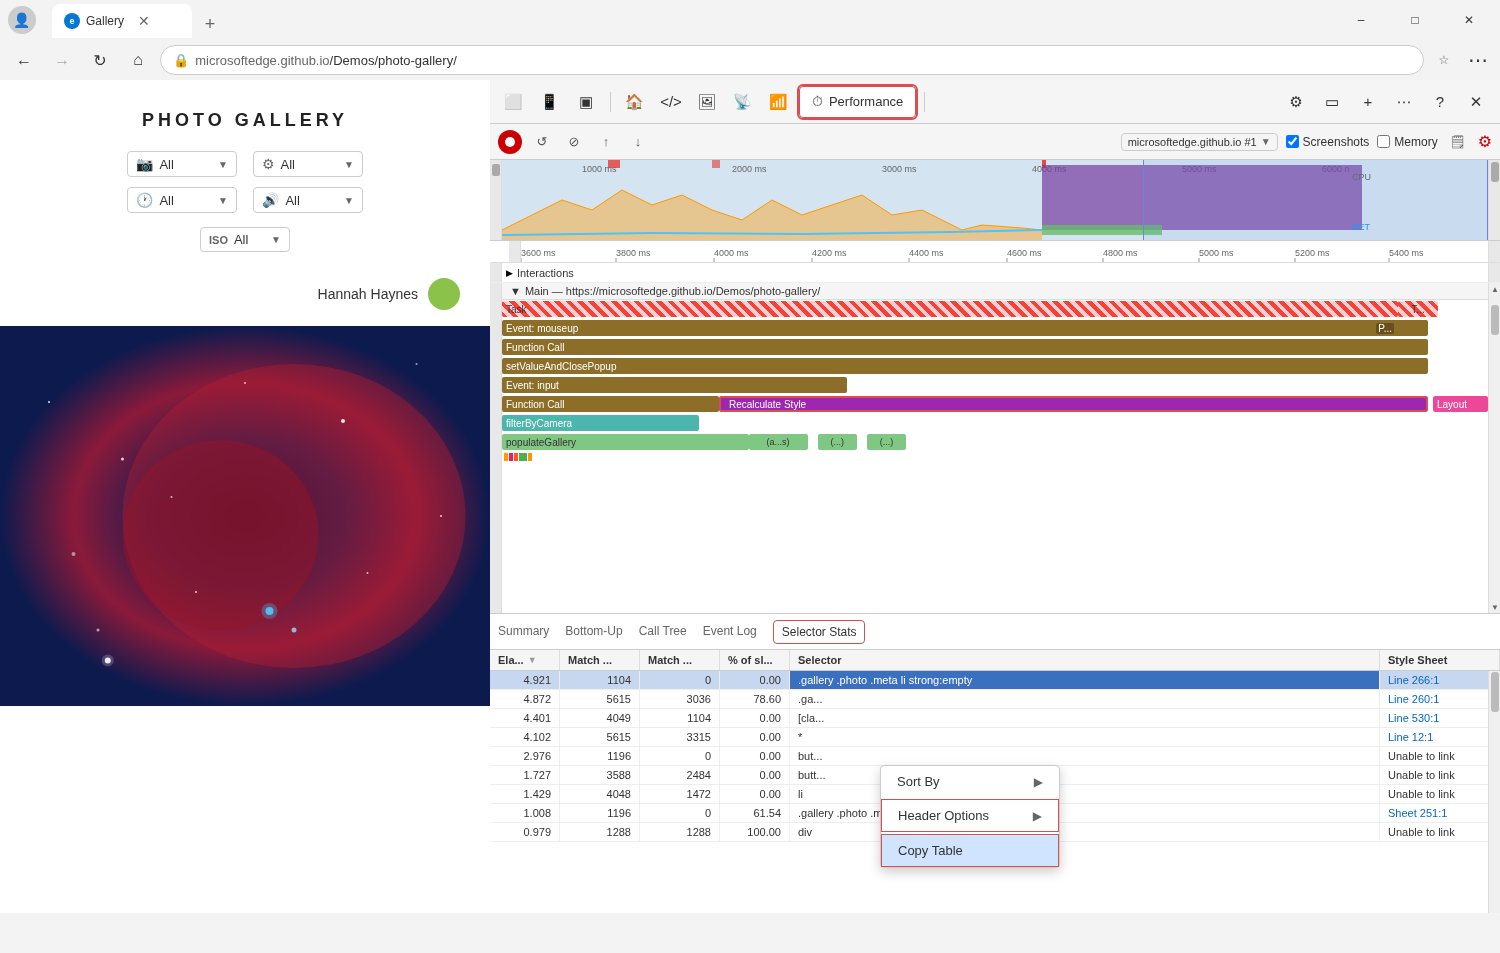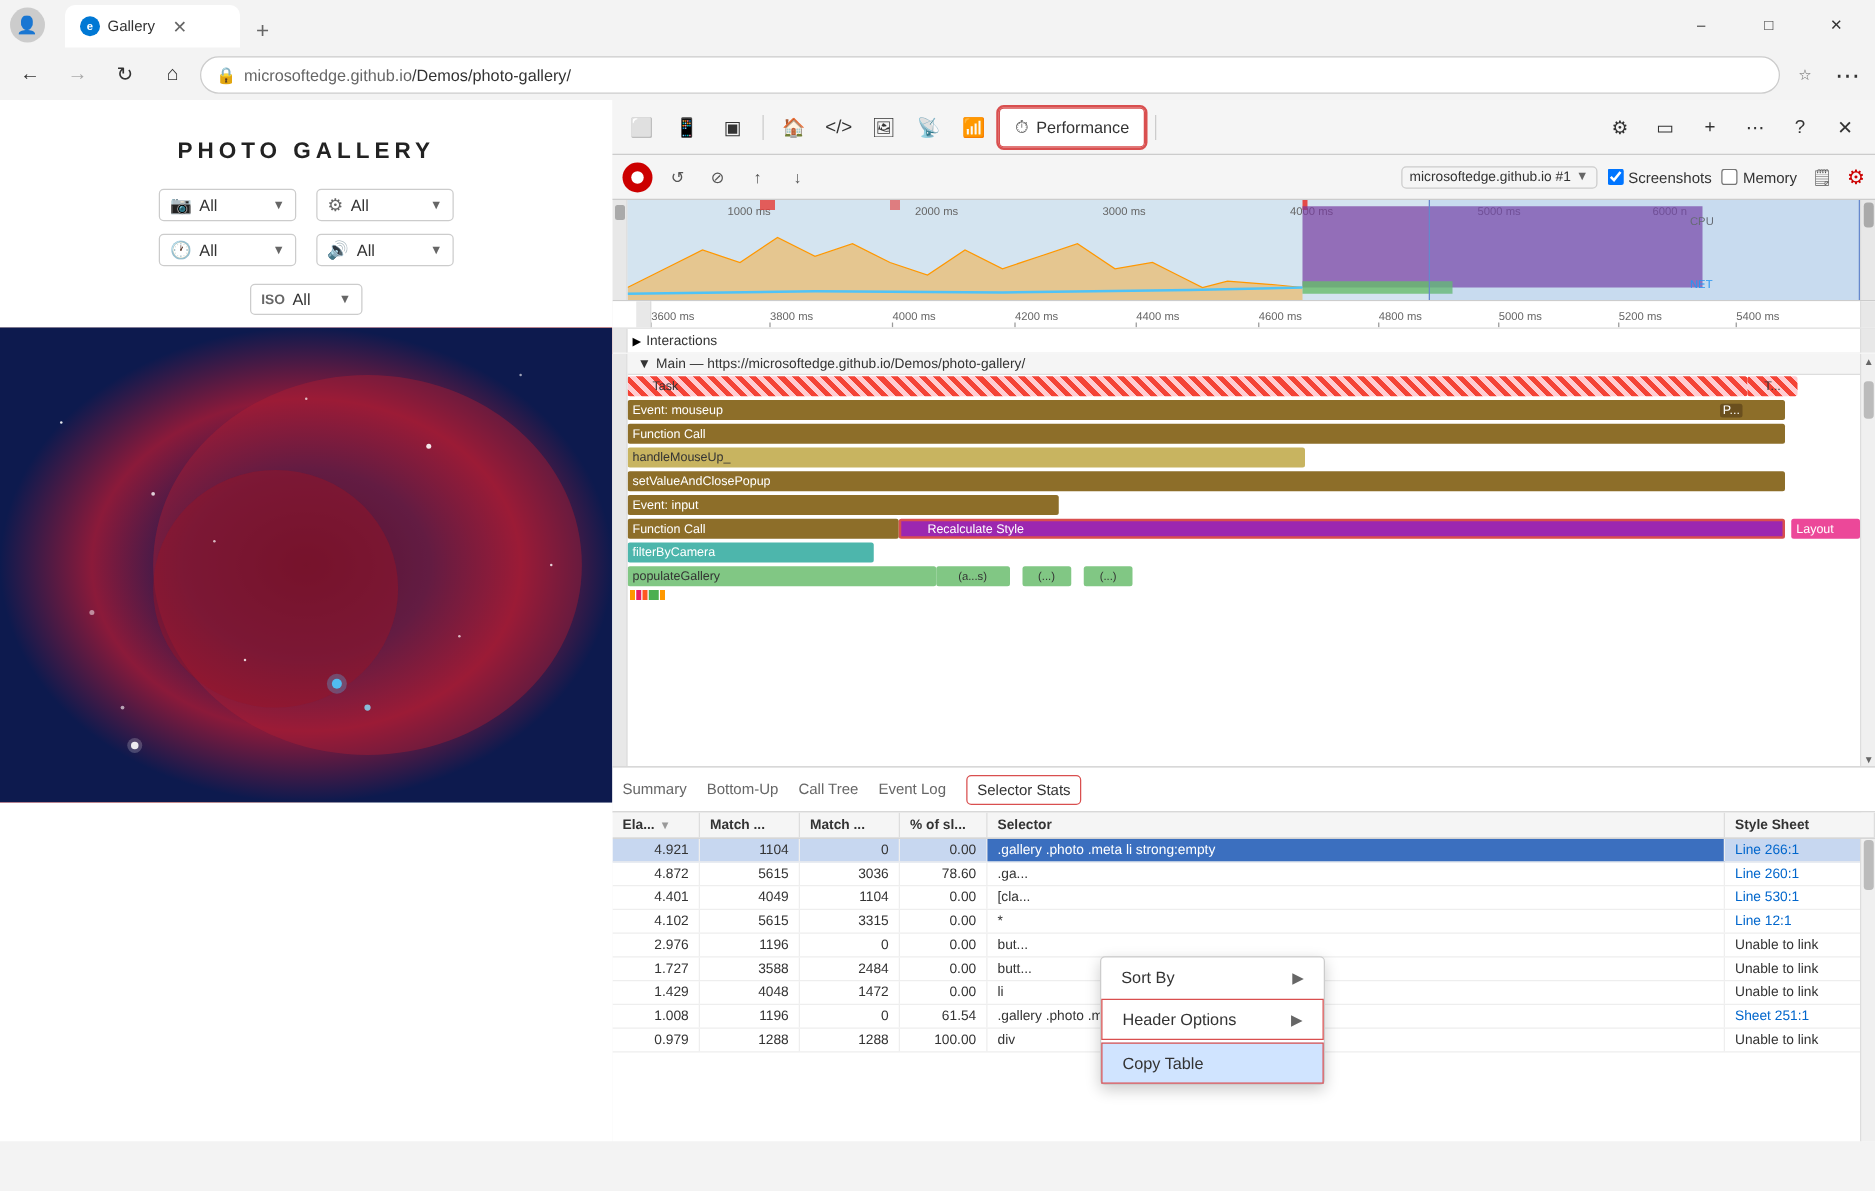--- a/index.html
+++ b/index.html
@@ -178,6 +178,10 @@
         <span class="filter-select">All</span>
         <span class="filter-chevron">▼</span>
       </div>
+    </div>
+    <div class="user-row">
+      <span class="username">Hannah Haynes</span>
+      <div class="user-avatar"></div>
     </div>
     <div class="gallery-image">
 

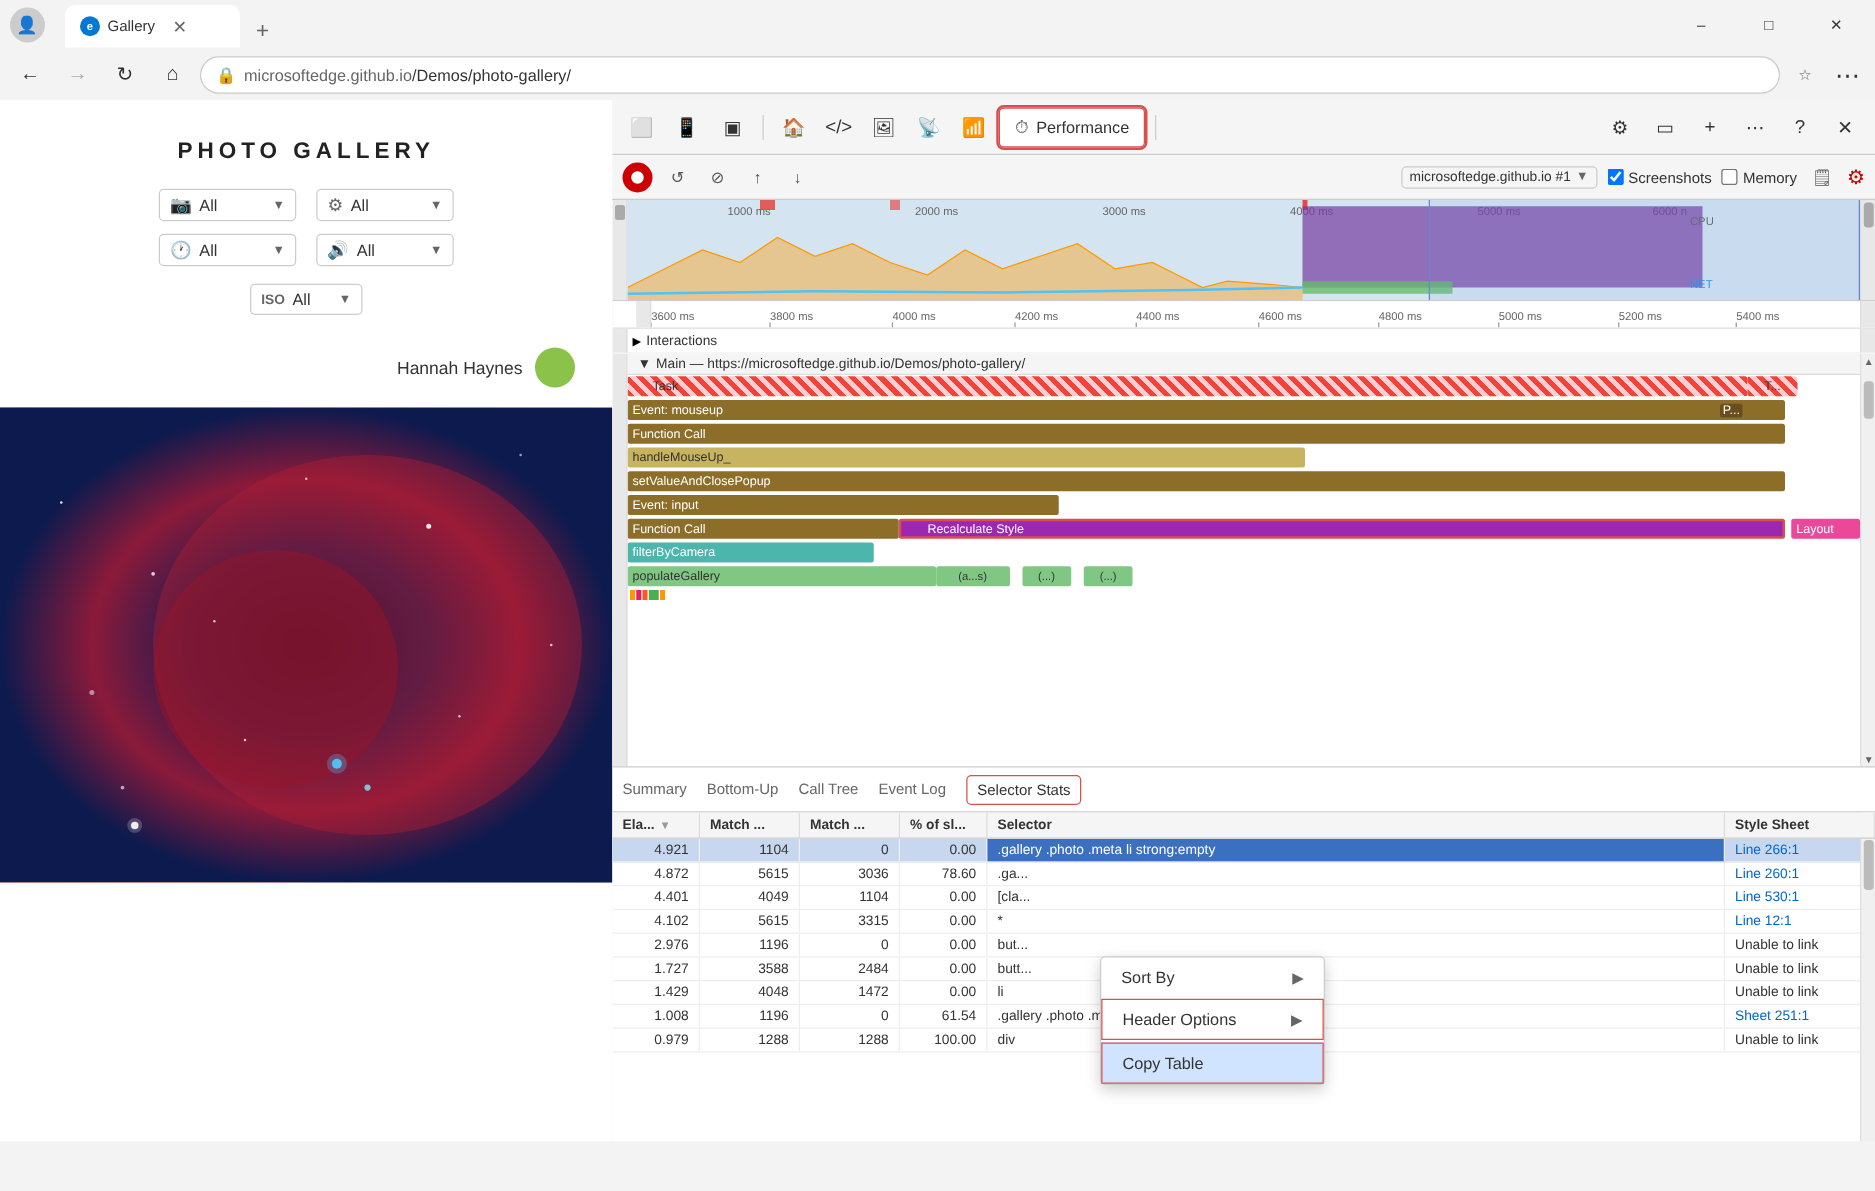--- a/index.html
+++ b/index.html
@@ -365,7 +365,7 @@
         <div style="position:relative; overflow:hidden;">
 
           <div style="height:18px; position:relative; margin-bottom:1px;">
-            <div style="position:absolute; left:0; right:90px; top:1px; height:16px; background:repeating-linear-gradient(45deg,#f44336,#f44336 4px,#ffcdd2 4px,#ffcdd2 8px); border-radius:2px; display:flex; align-items:center; padding:0 20px; font-size:10px; color:#333; overflow:hidden;">
+            <div style="position:absolute; left:0; right:90px; top:1px; height:16px; background:repeating-linear-gradient(45deg,#f44336,#f44336 4px,#ffcdd2 4px,#ffcdd2 8px); border-radius:2px; display:flex; align-items:center; padding:0 4px; font-size:10px; color:#333; overflow:hidden;">
               <span>Task</span>
             </div>
             <div style="position:absolute; right:50px; top:1px; width:40px; height:16px; background:repeating-linear-gradient(45deg,#f44336,#f44336 4px,#ffcdd2 4px,#ffcdd2 8px); border-radius:2px; display:flex; align-items:center; justify-content:center; font-size:10px; color:#333;">T...</div>

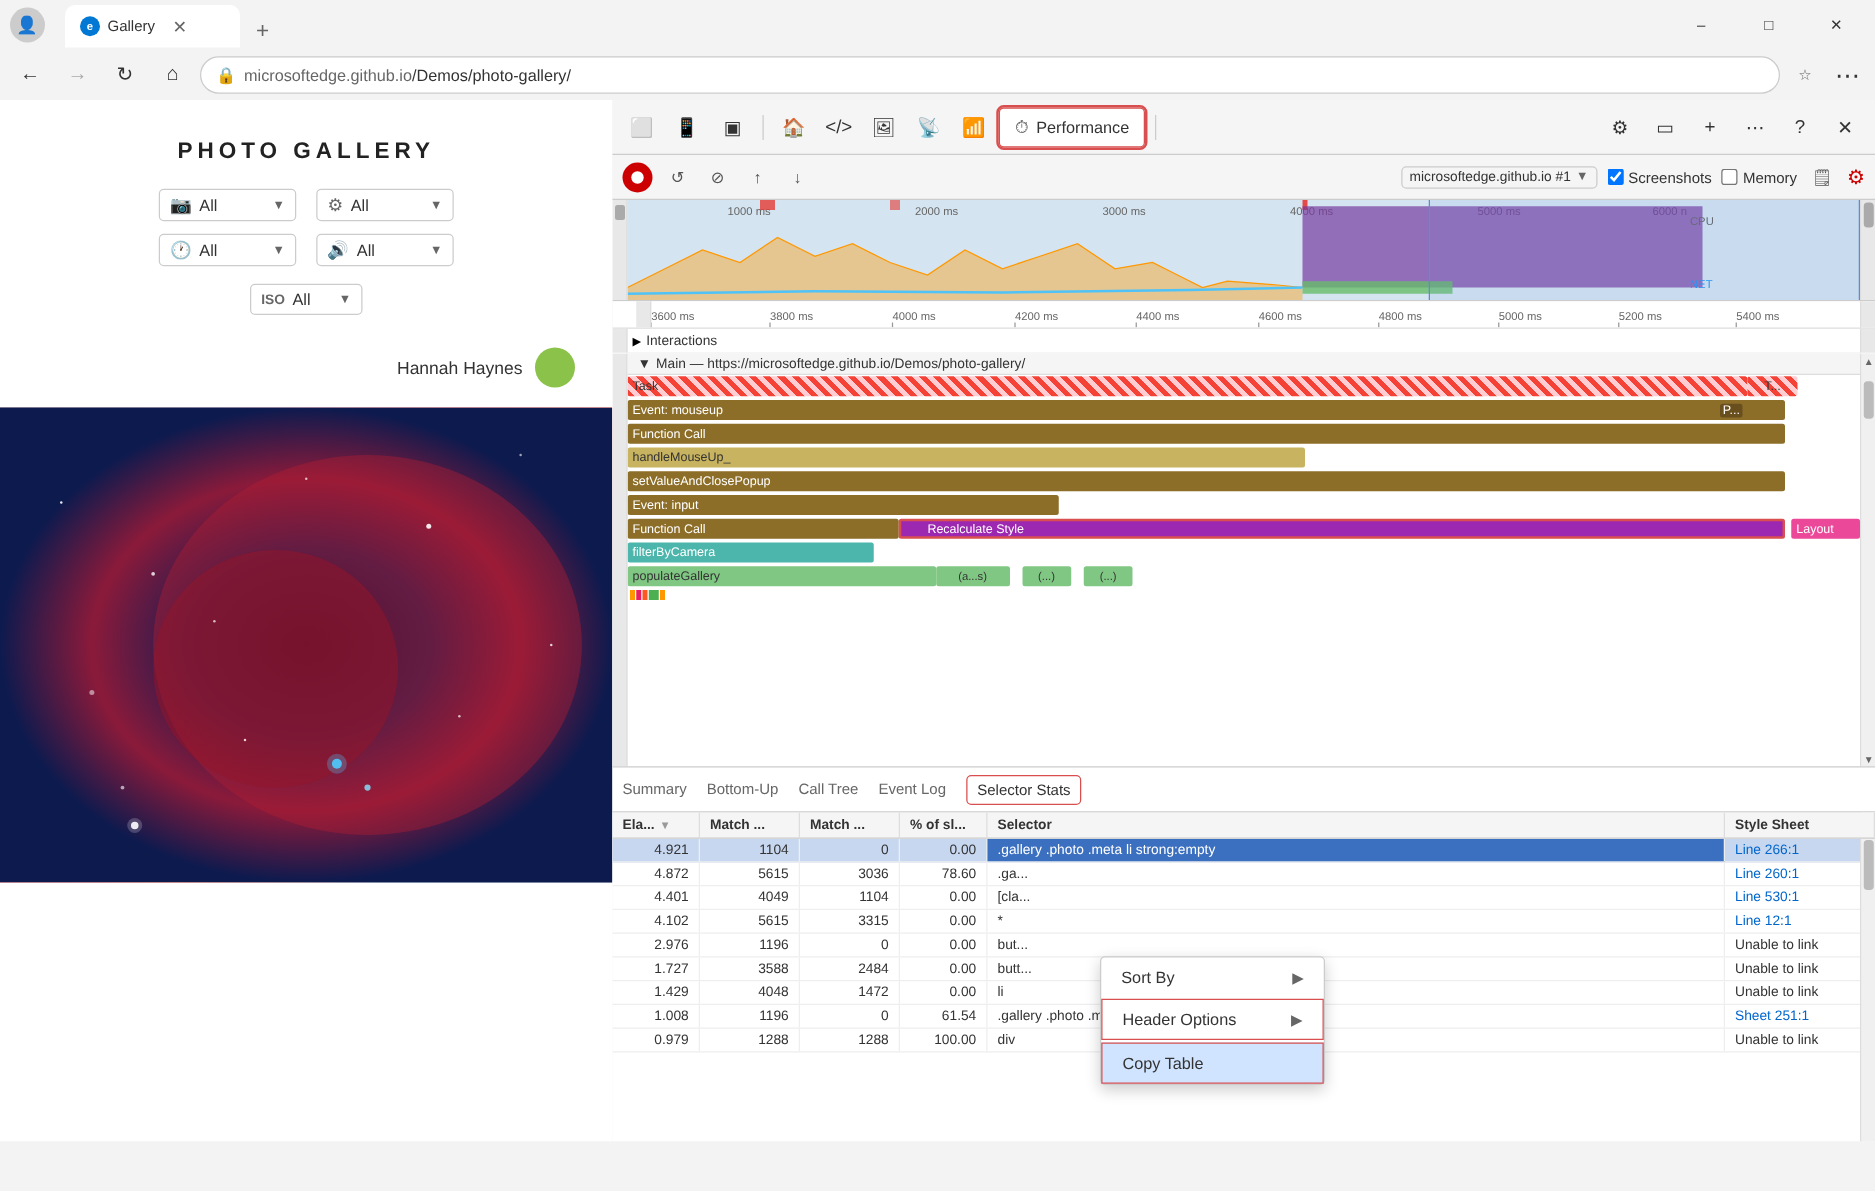--- a/index.html
+++ b/index.html
@@ -384,11 +384,6 @@
             </div>
           </div>
 
-          <div style="height:18px; position:relative; margin-bottom:1px;">
-            <div style="position:absolute; left:0; width:55%; top:1px; height:16px; background:#c8b460; border-radius:2px; display:flex; align-items:center; padding:0 4px; font-size:10px; color:#333; overflow:hidden;">
-              <span>handleMouseUp_</span>
-            </div>
-          </div>
 
           <div style="height:18px; position:relative; margin-bottom:1px;">
             <div style="position:absolute; left:0; right:60px; top:1px; height:16px; background:#8d6e29; border-radius:2px; display:flex; align-items:center; padding:0 4px; font-size:10px; color:white; overflow:hidden;">

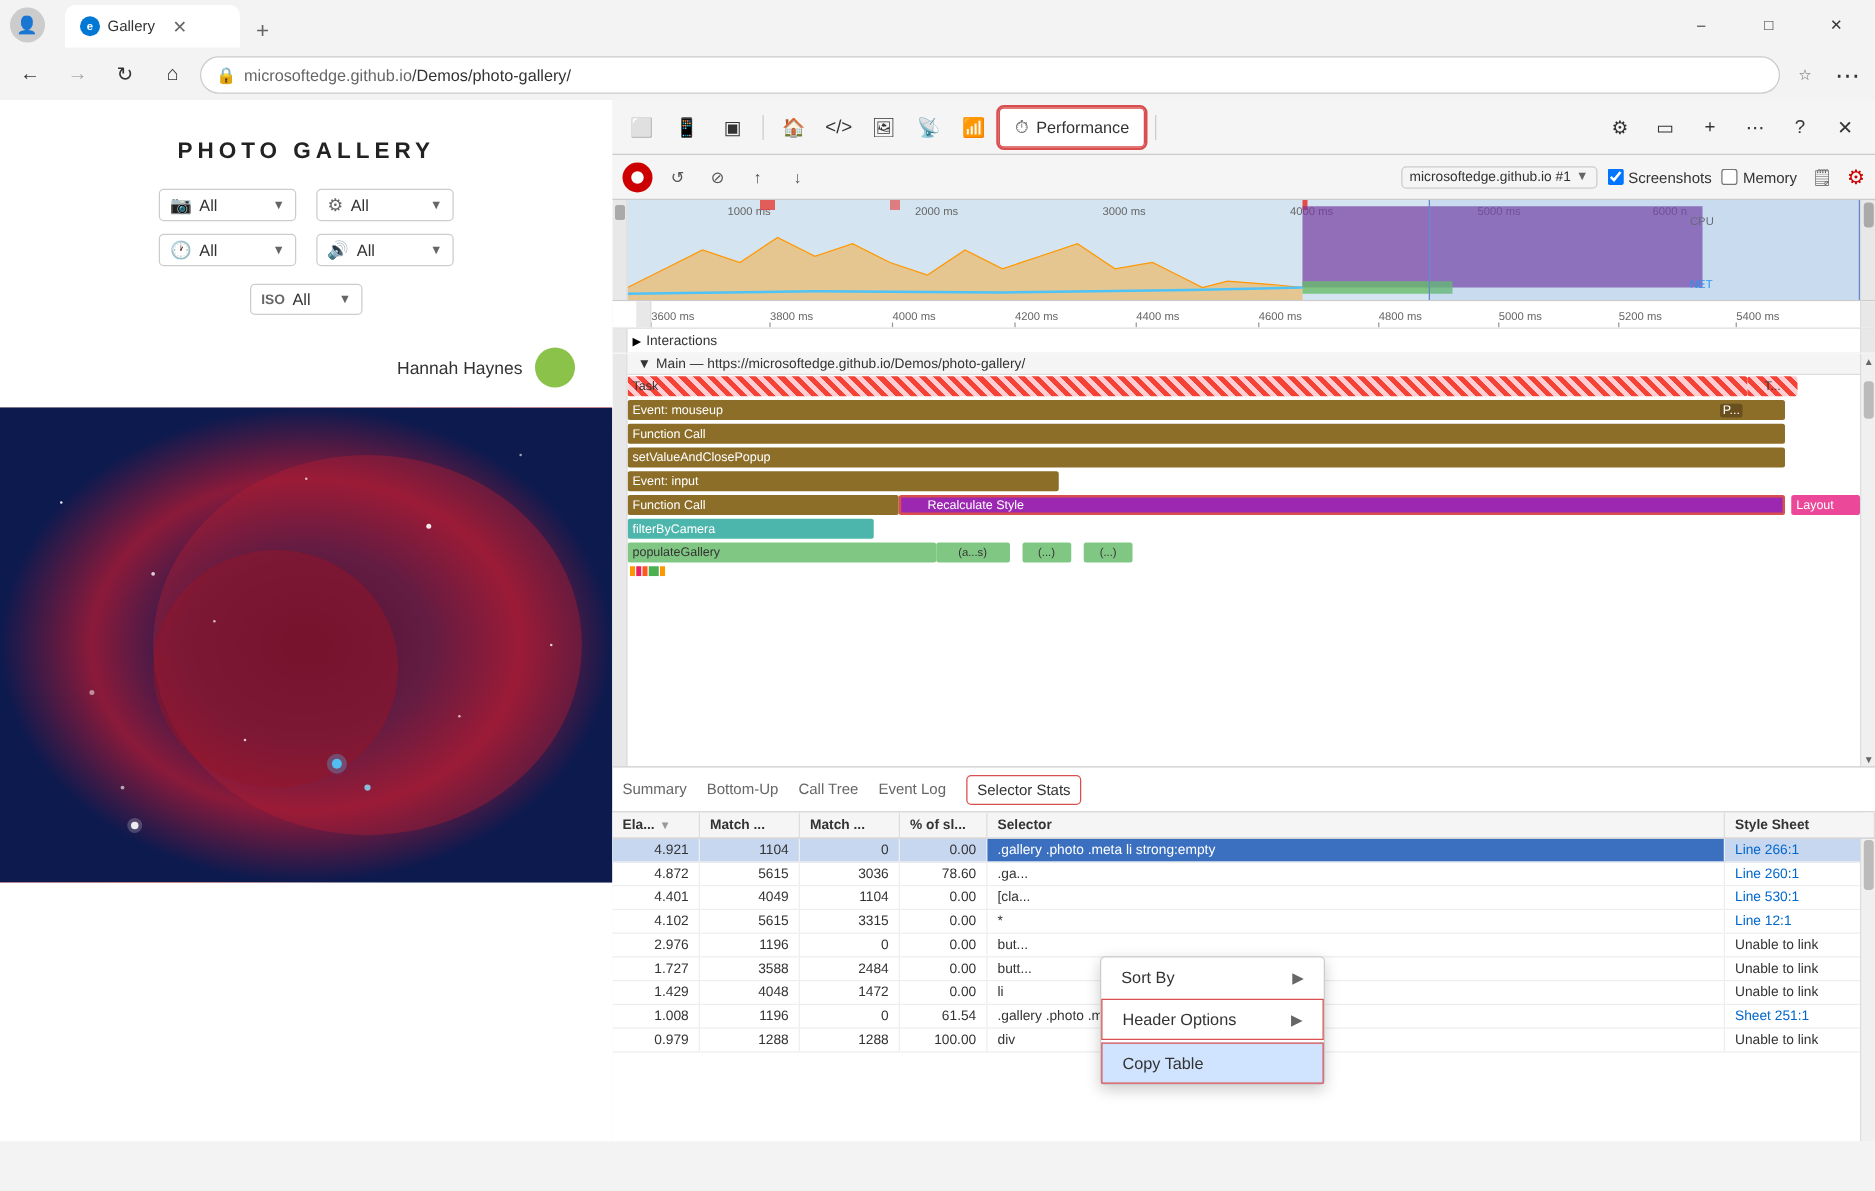--- a/index.html
+++ b/index.html
@@ -401,7 +401,7 @@
             <div style="position:absolute; left:0; width:22%; top:1px; height:16px; background:#8d6e29; border-radius:2px; display:flex; align-items:center; padding:0 4px; font-size:10px; color:white; overflow:hidden;">
               <span>Function Call</span>
             </div>
-            <div style="position:absolute; left:22%; right:60px; top:1px; height:16px; background:#9c27b0; border-radius:2px; border:2px solid #d94f4f; display:flex; align-items:center; padding:0 21px; font-size:10px; color:white; overflow:hidden;">
+            <div style="position:absolute; left:22%; right:60px; top:1px; height:16px; background:#9c27b0; border-radius:2px; border:2px solid #d94f4f; display:flex; align-items:center; padding:0 8px; font-size:10px; color:white; overflow:hidden;">
               <span>Recalculate Style</span>
             </div>
             <div style="position:absolute; right:0; width:55px; top:1px; height:16px; background:#ec4899; border-radius:2px; display:flex; align-items:center; padding:0 4px; font-size:10px; color:white; overflow:hidden;">

